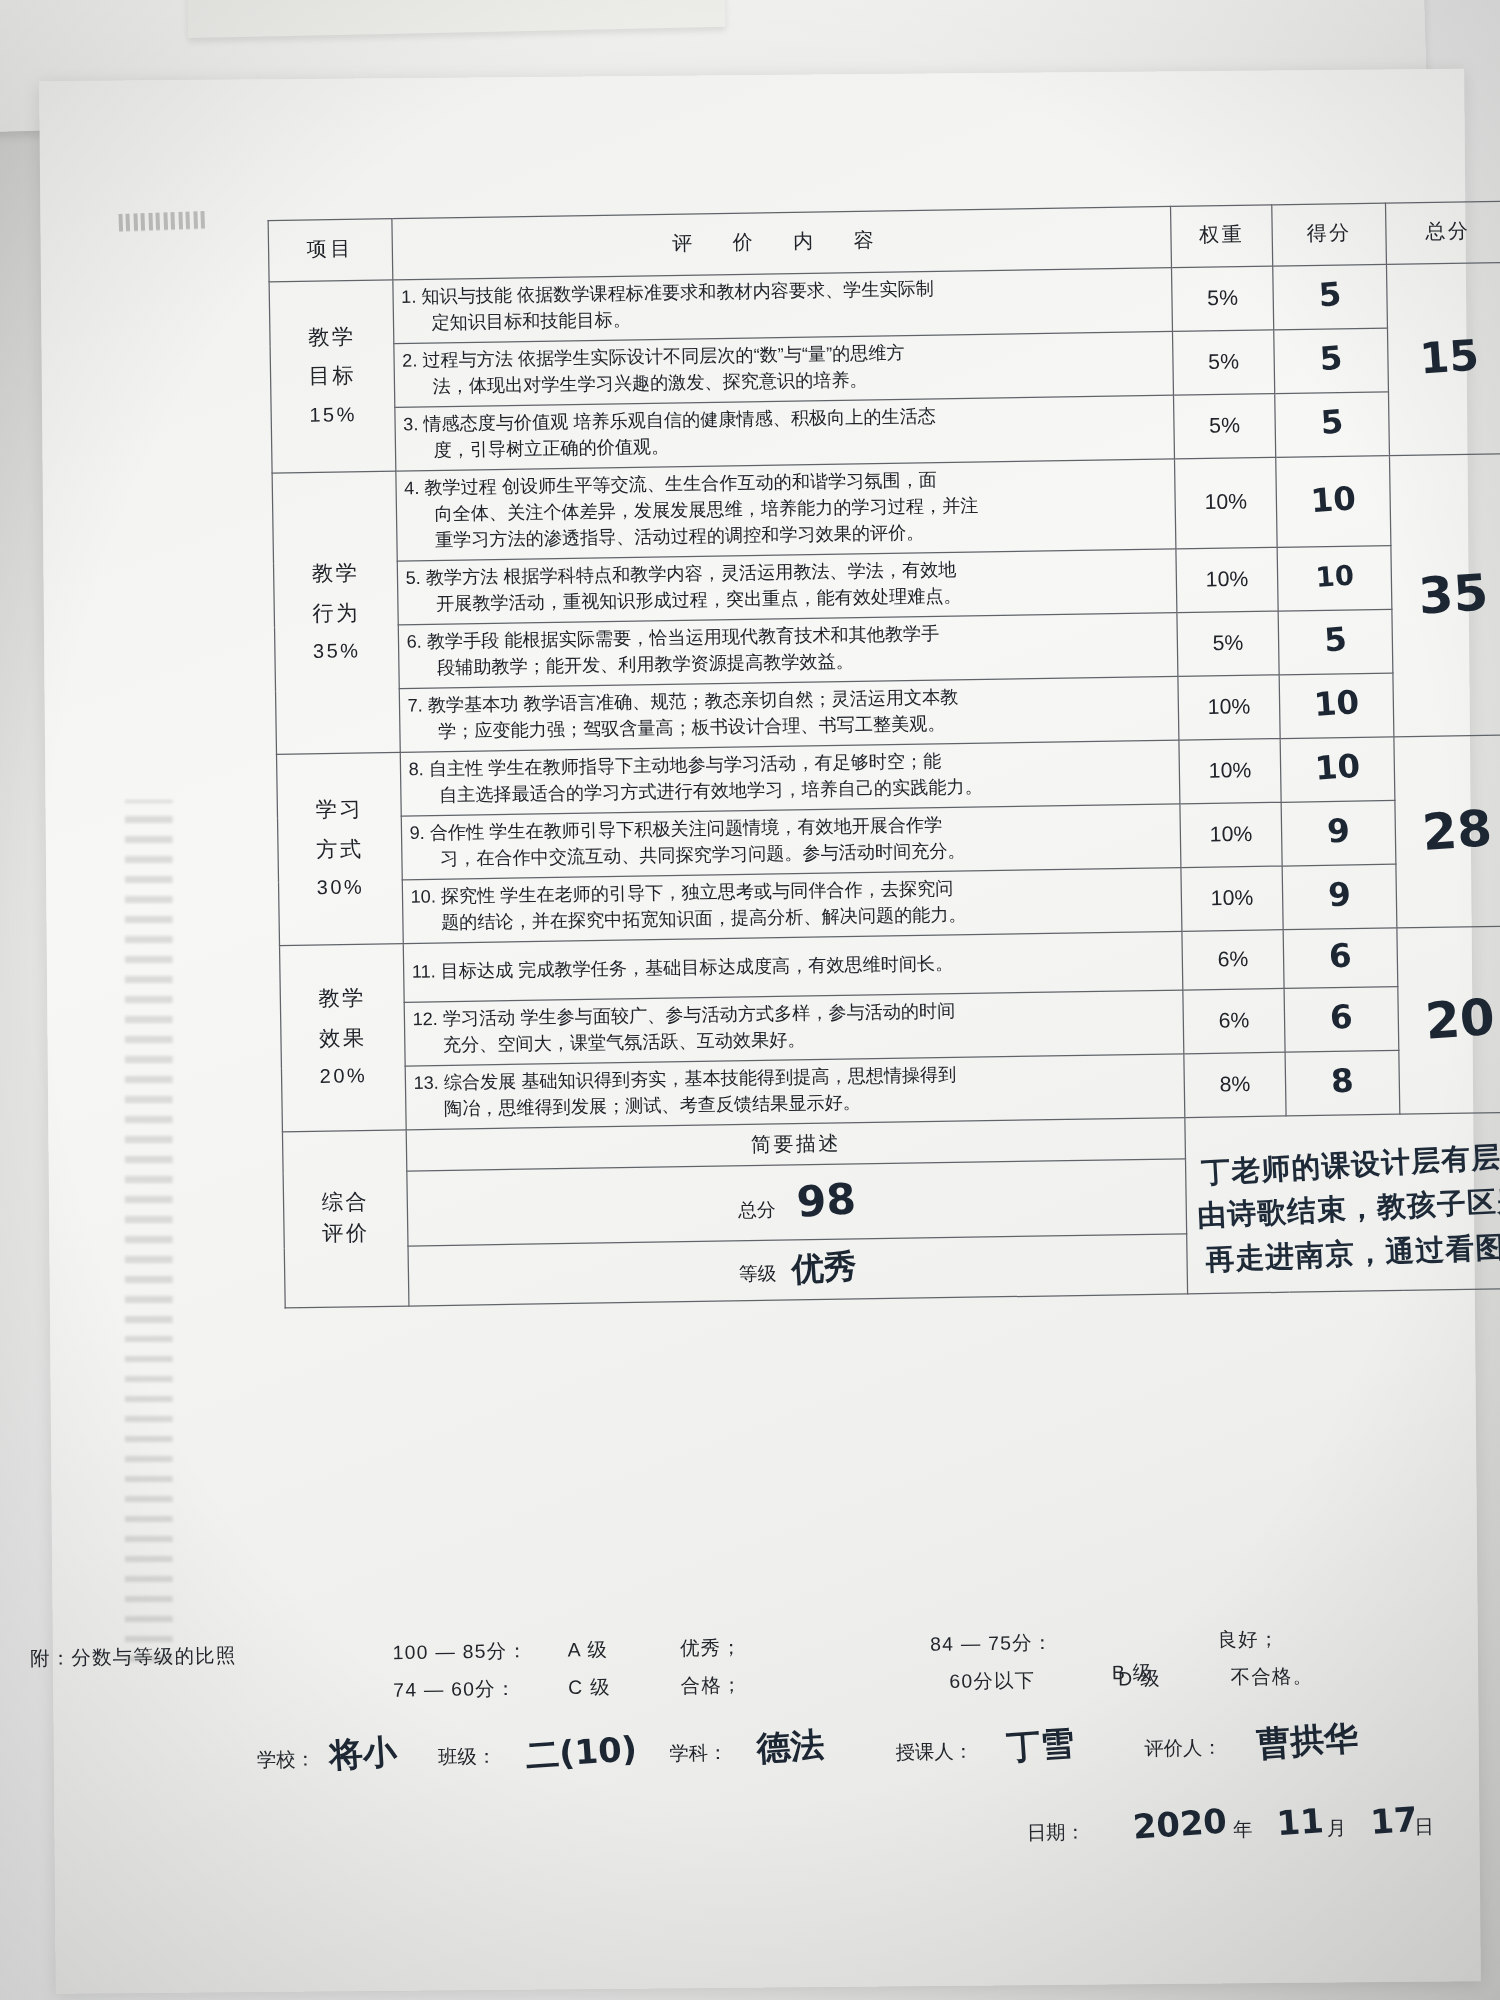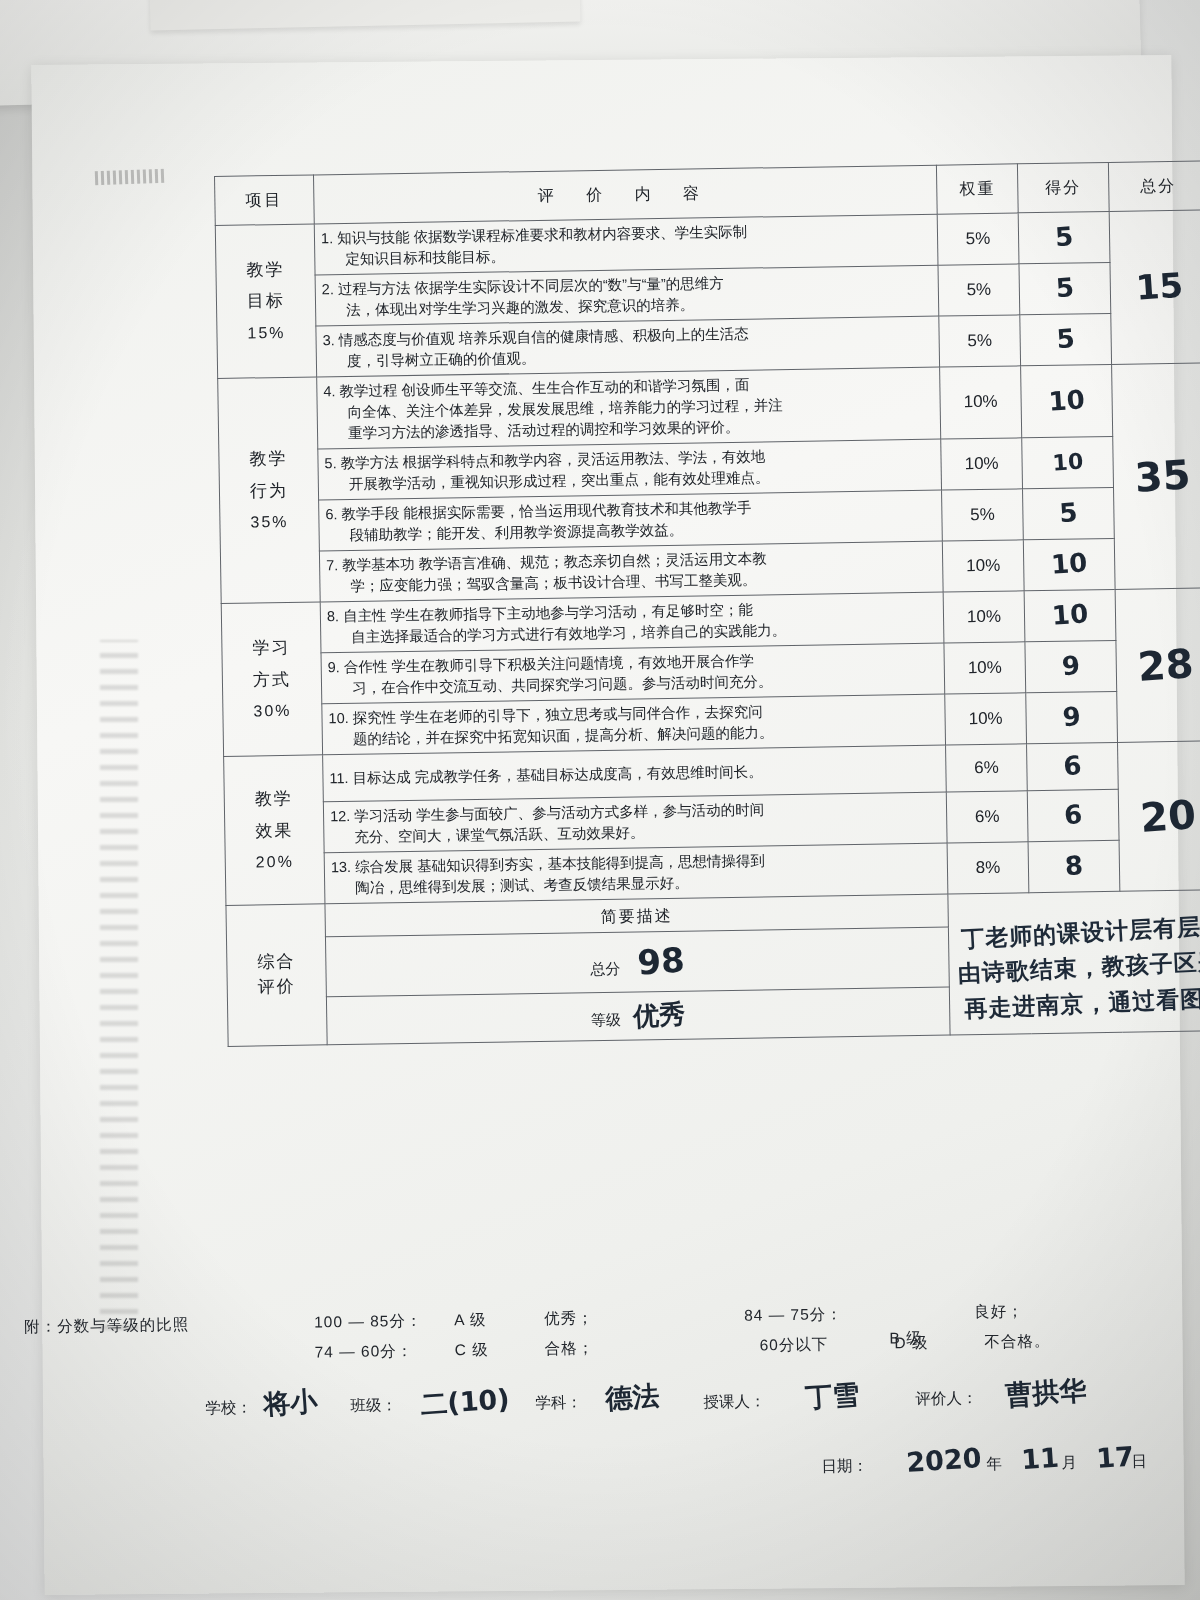--- a/index.html
+++ b/index.html
@@ -447,7 +447,7 @@
     <span style="left:205px;  top:0px;" class="fld-hand">二(10)</span>
     <span style="left:320px;  top:10px;">学科：</span>
     <span style="left:390px;  top:-2px;" class="fld-hand">德法</span>
-    <span style="left:488px;  top:12px;text-align:center;">授课人：</span>
+    <span style="left:501px;  top:12px;text-align:center;">授课人：</span>
     <span style="left:590px;  top:0px;" class="fld-hand">丁雪</span>
     <span style="left:700px;  top:12px;">评价人：</span>
     <span style="left:790px;  top:0px;" class="fld-hand">曹拱华</span>

